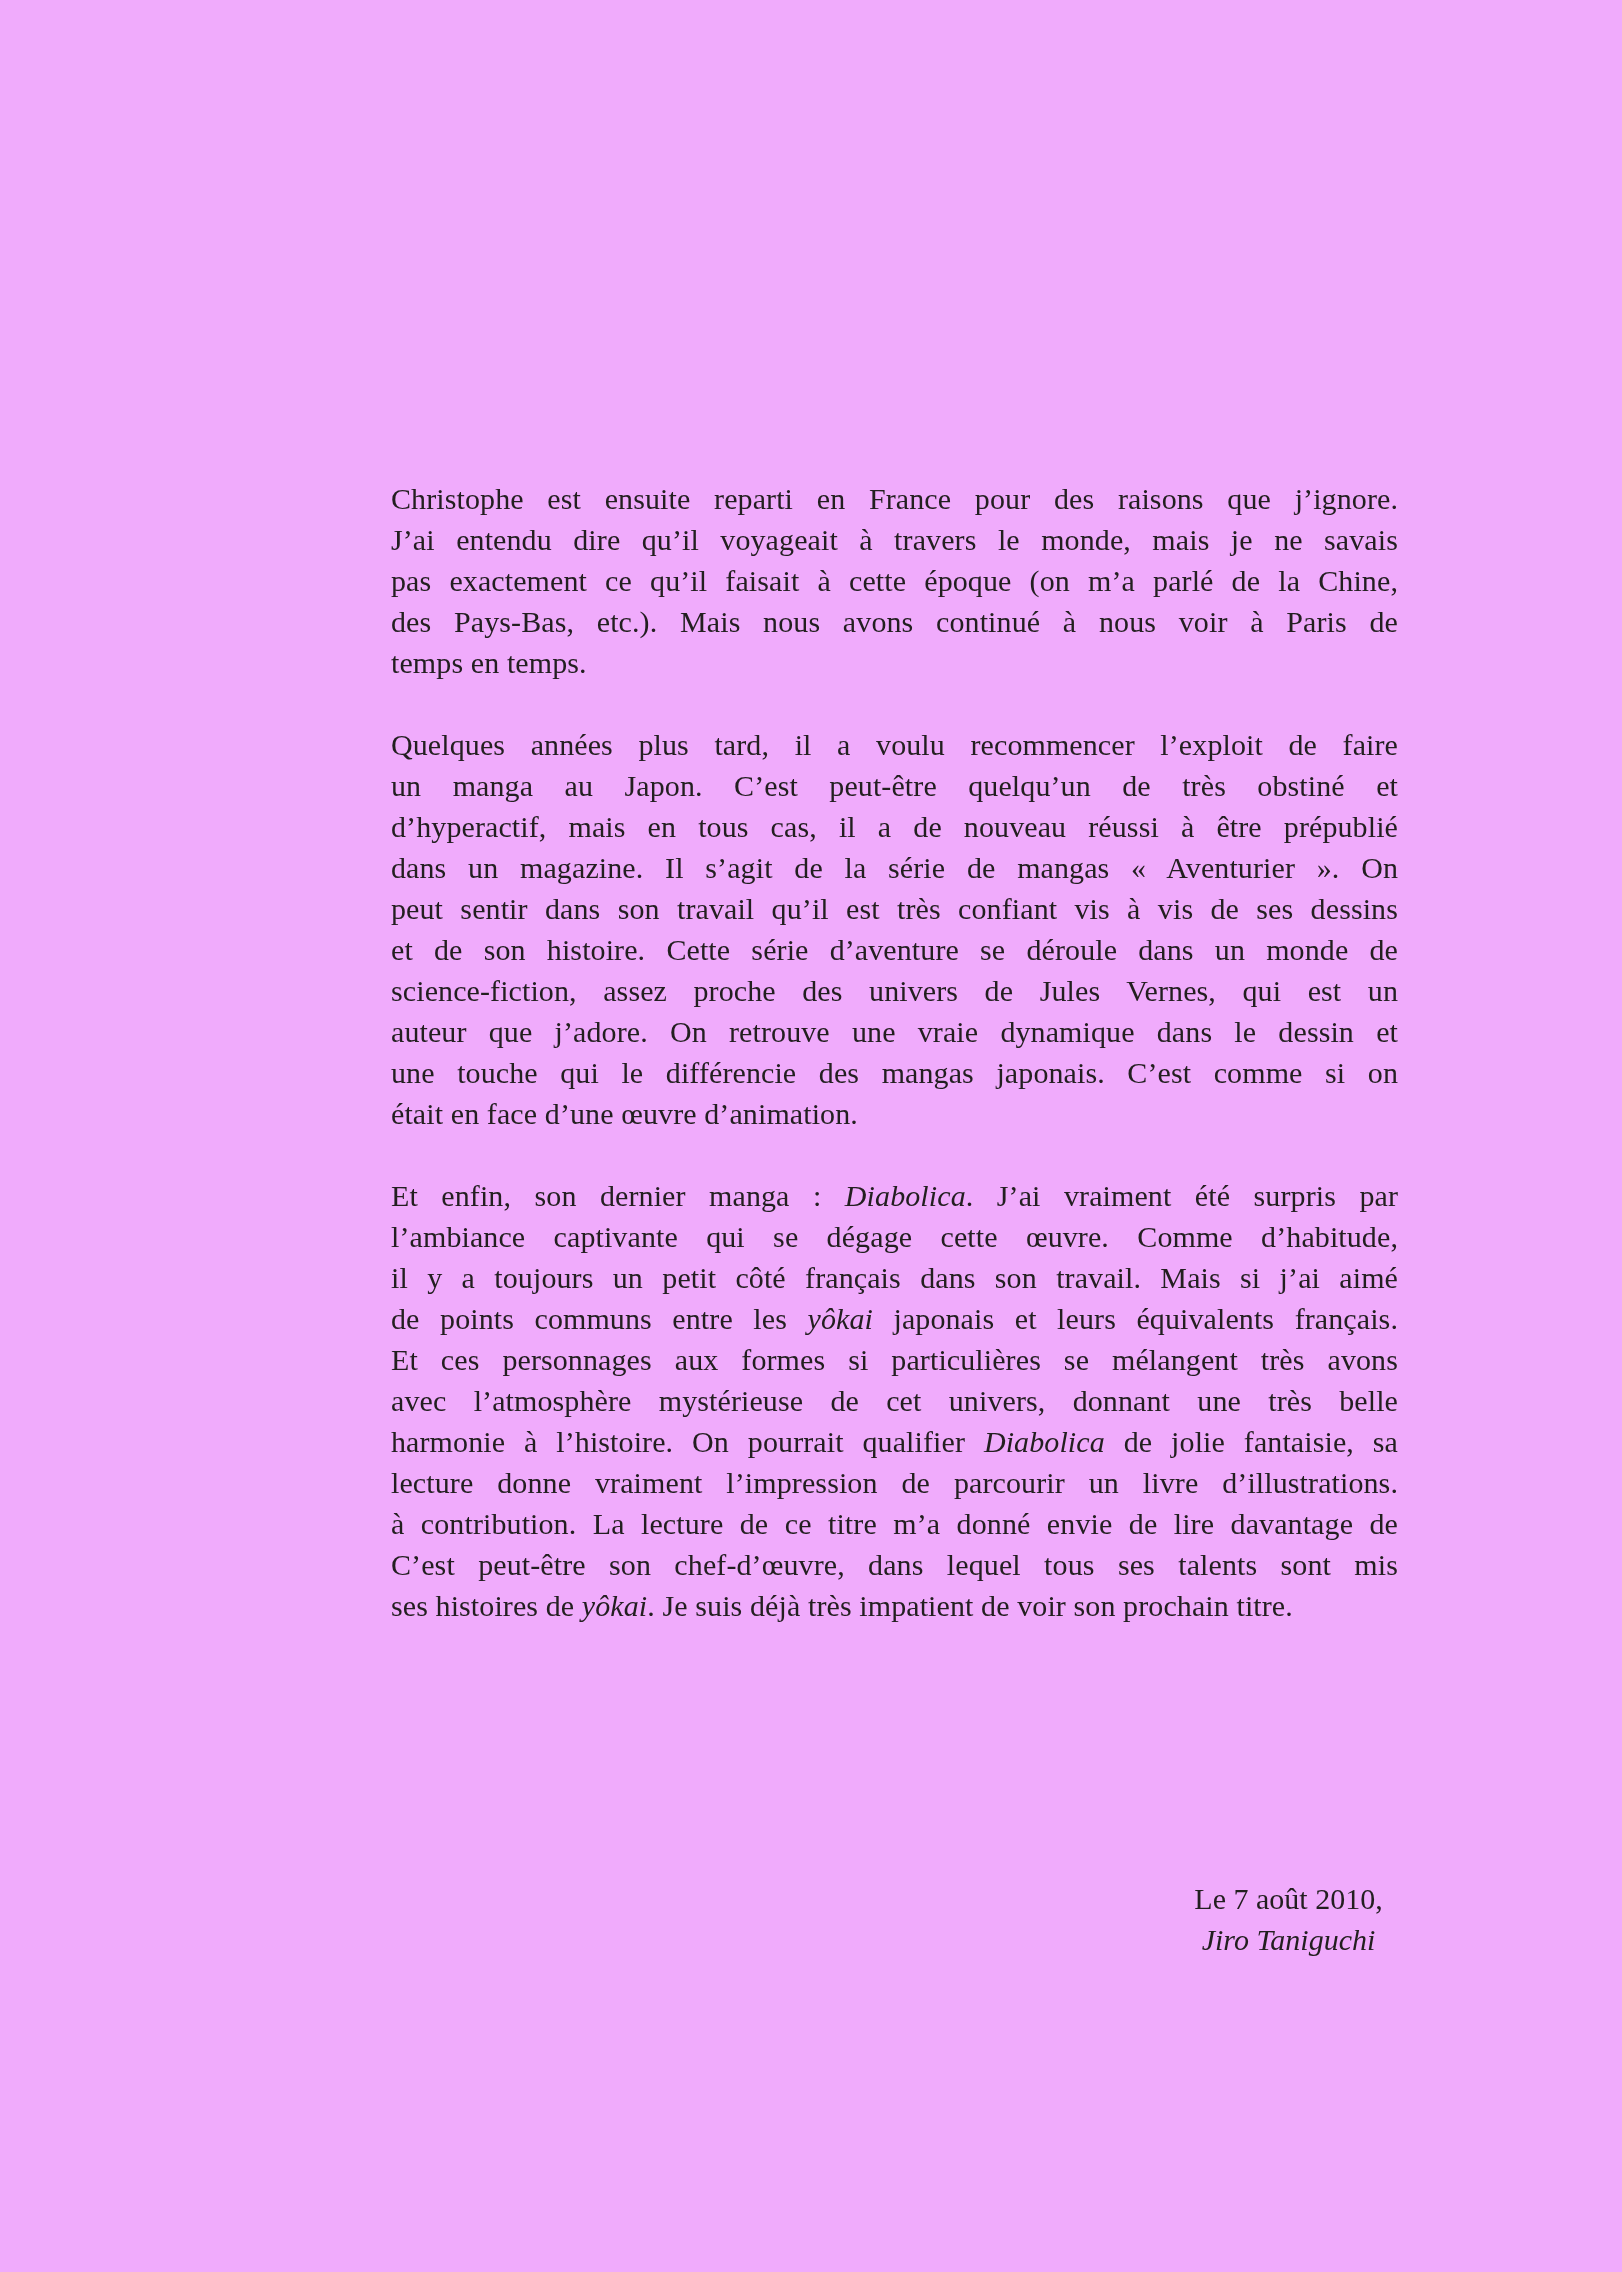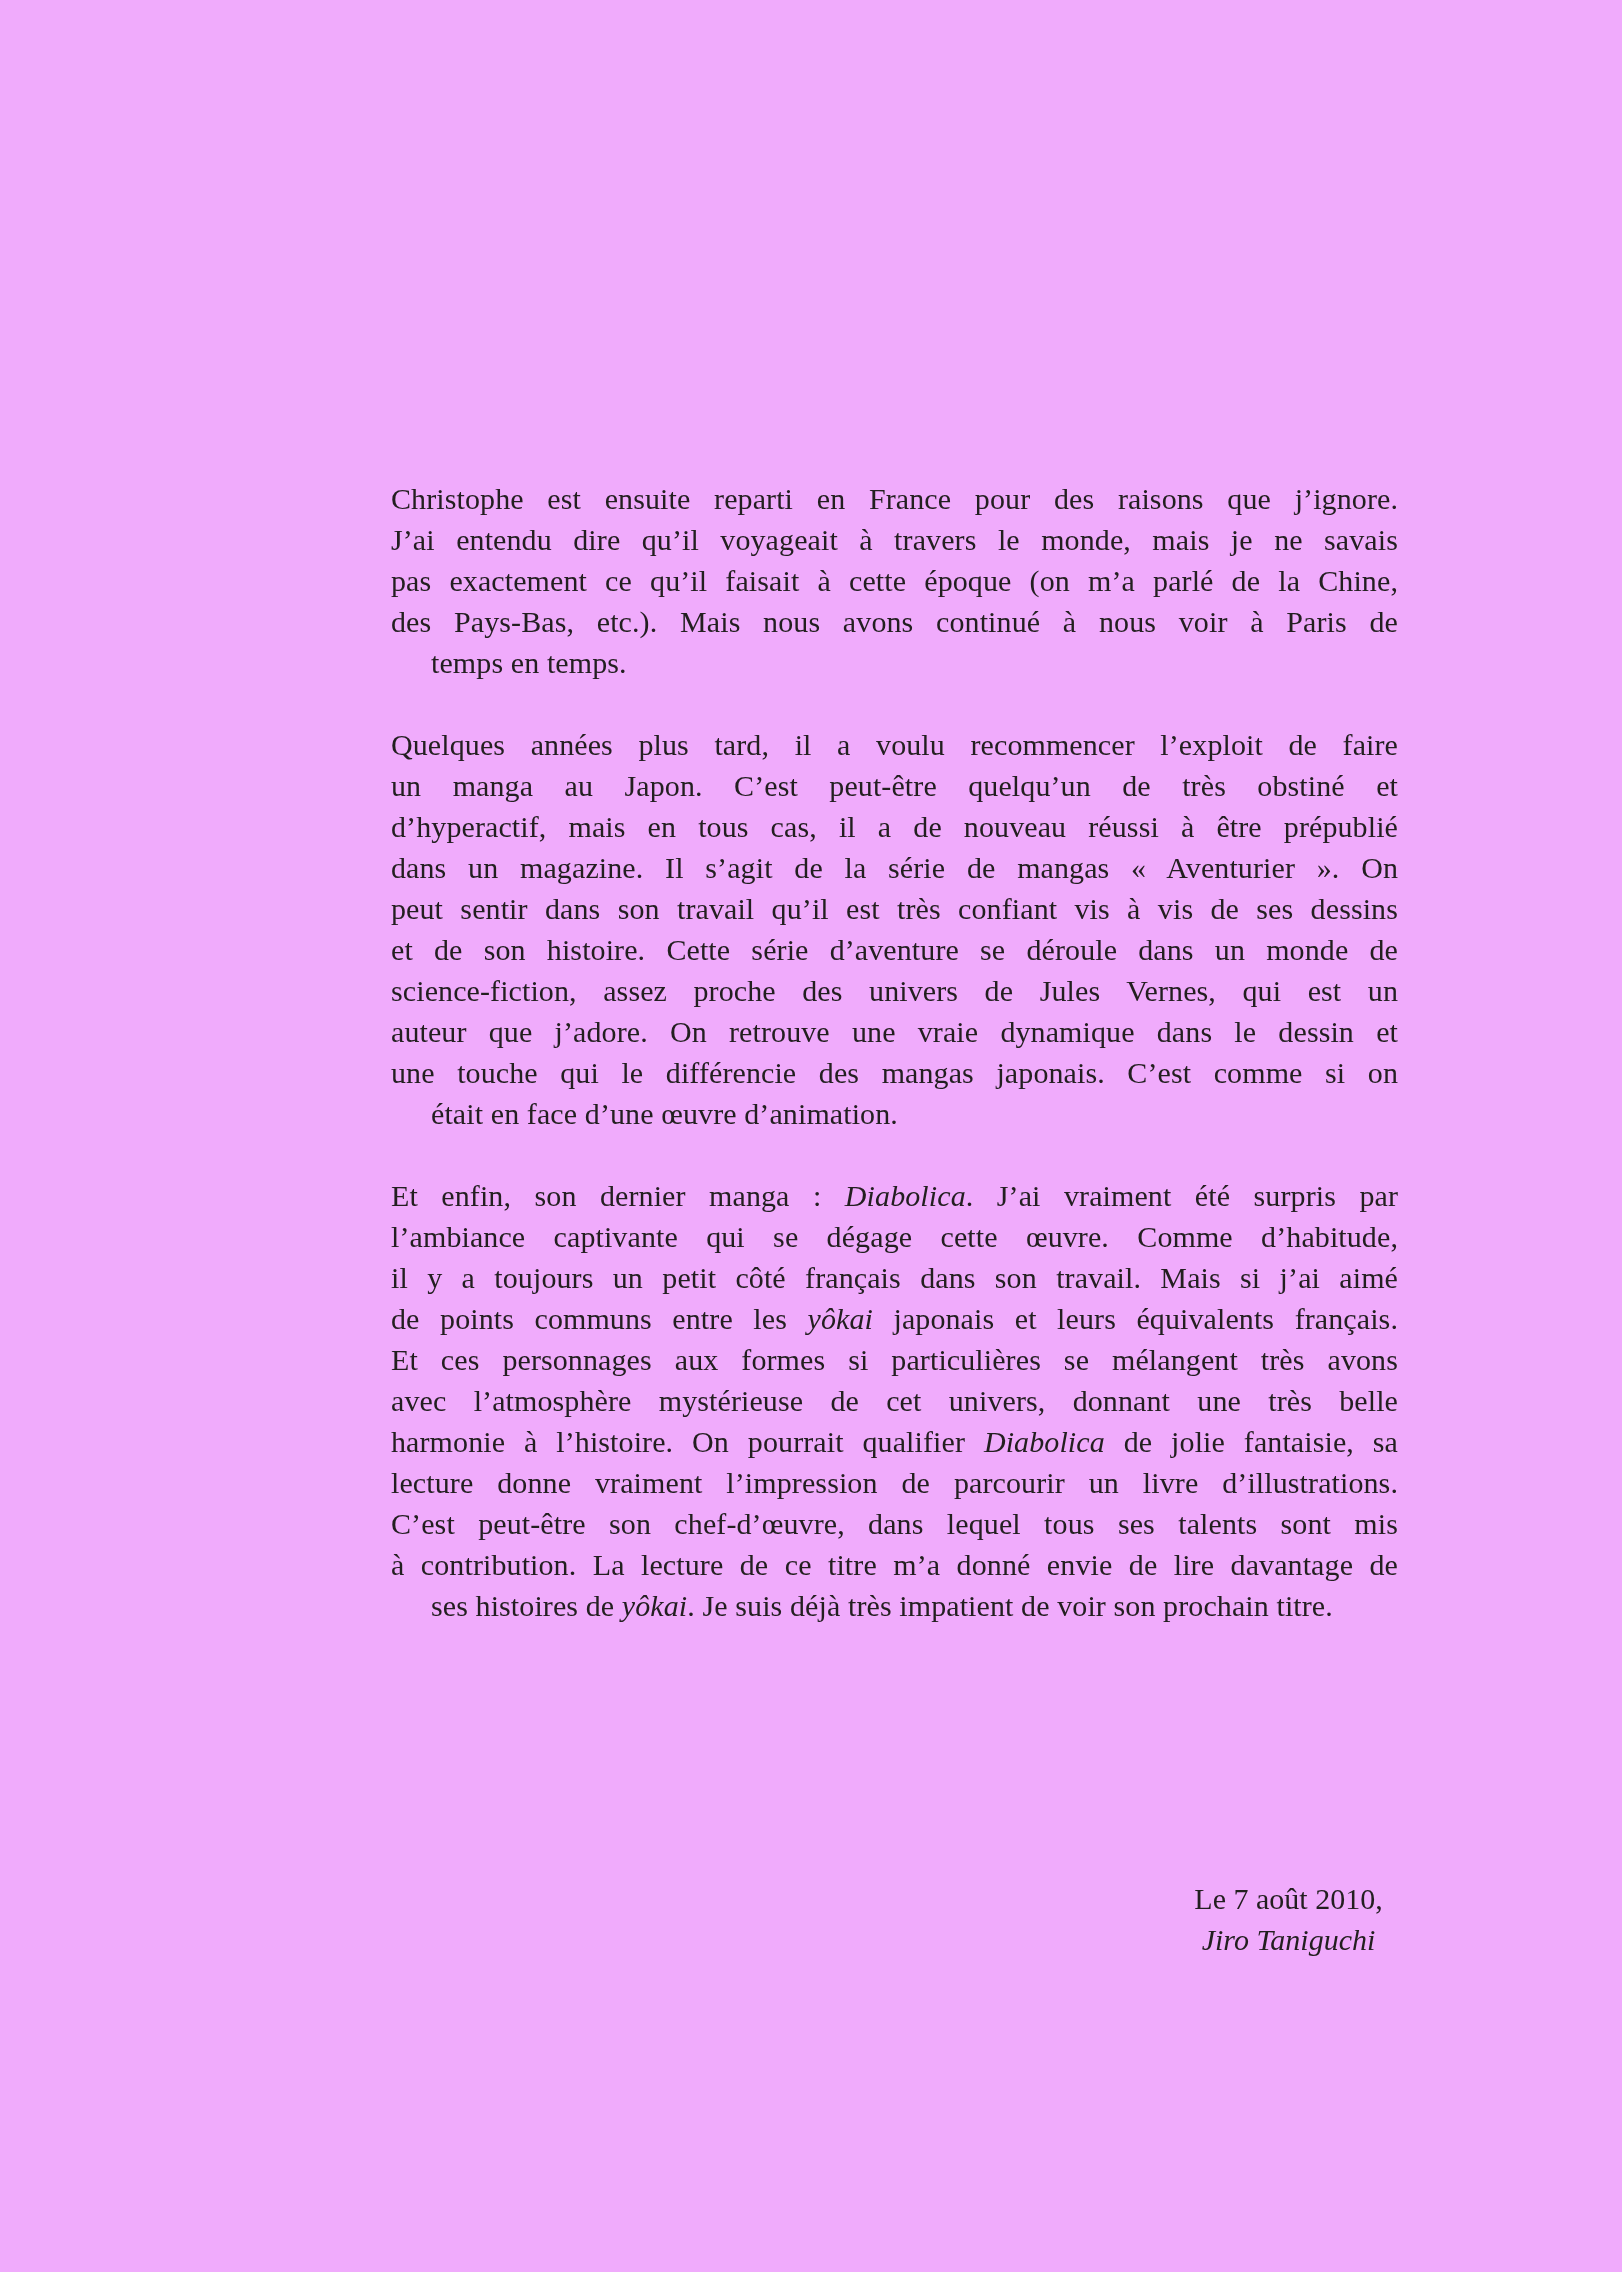--- a/index.html
+++ b/index.html
@@ -54,7 +54,6 @@
     }
     .line.last .line-inner {
       text-align-last: left;
-      margin-left: 40px;
     }
     em, .it { }
     .signature {

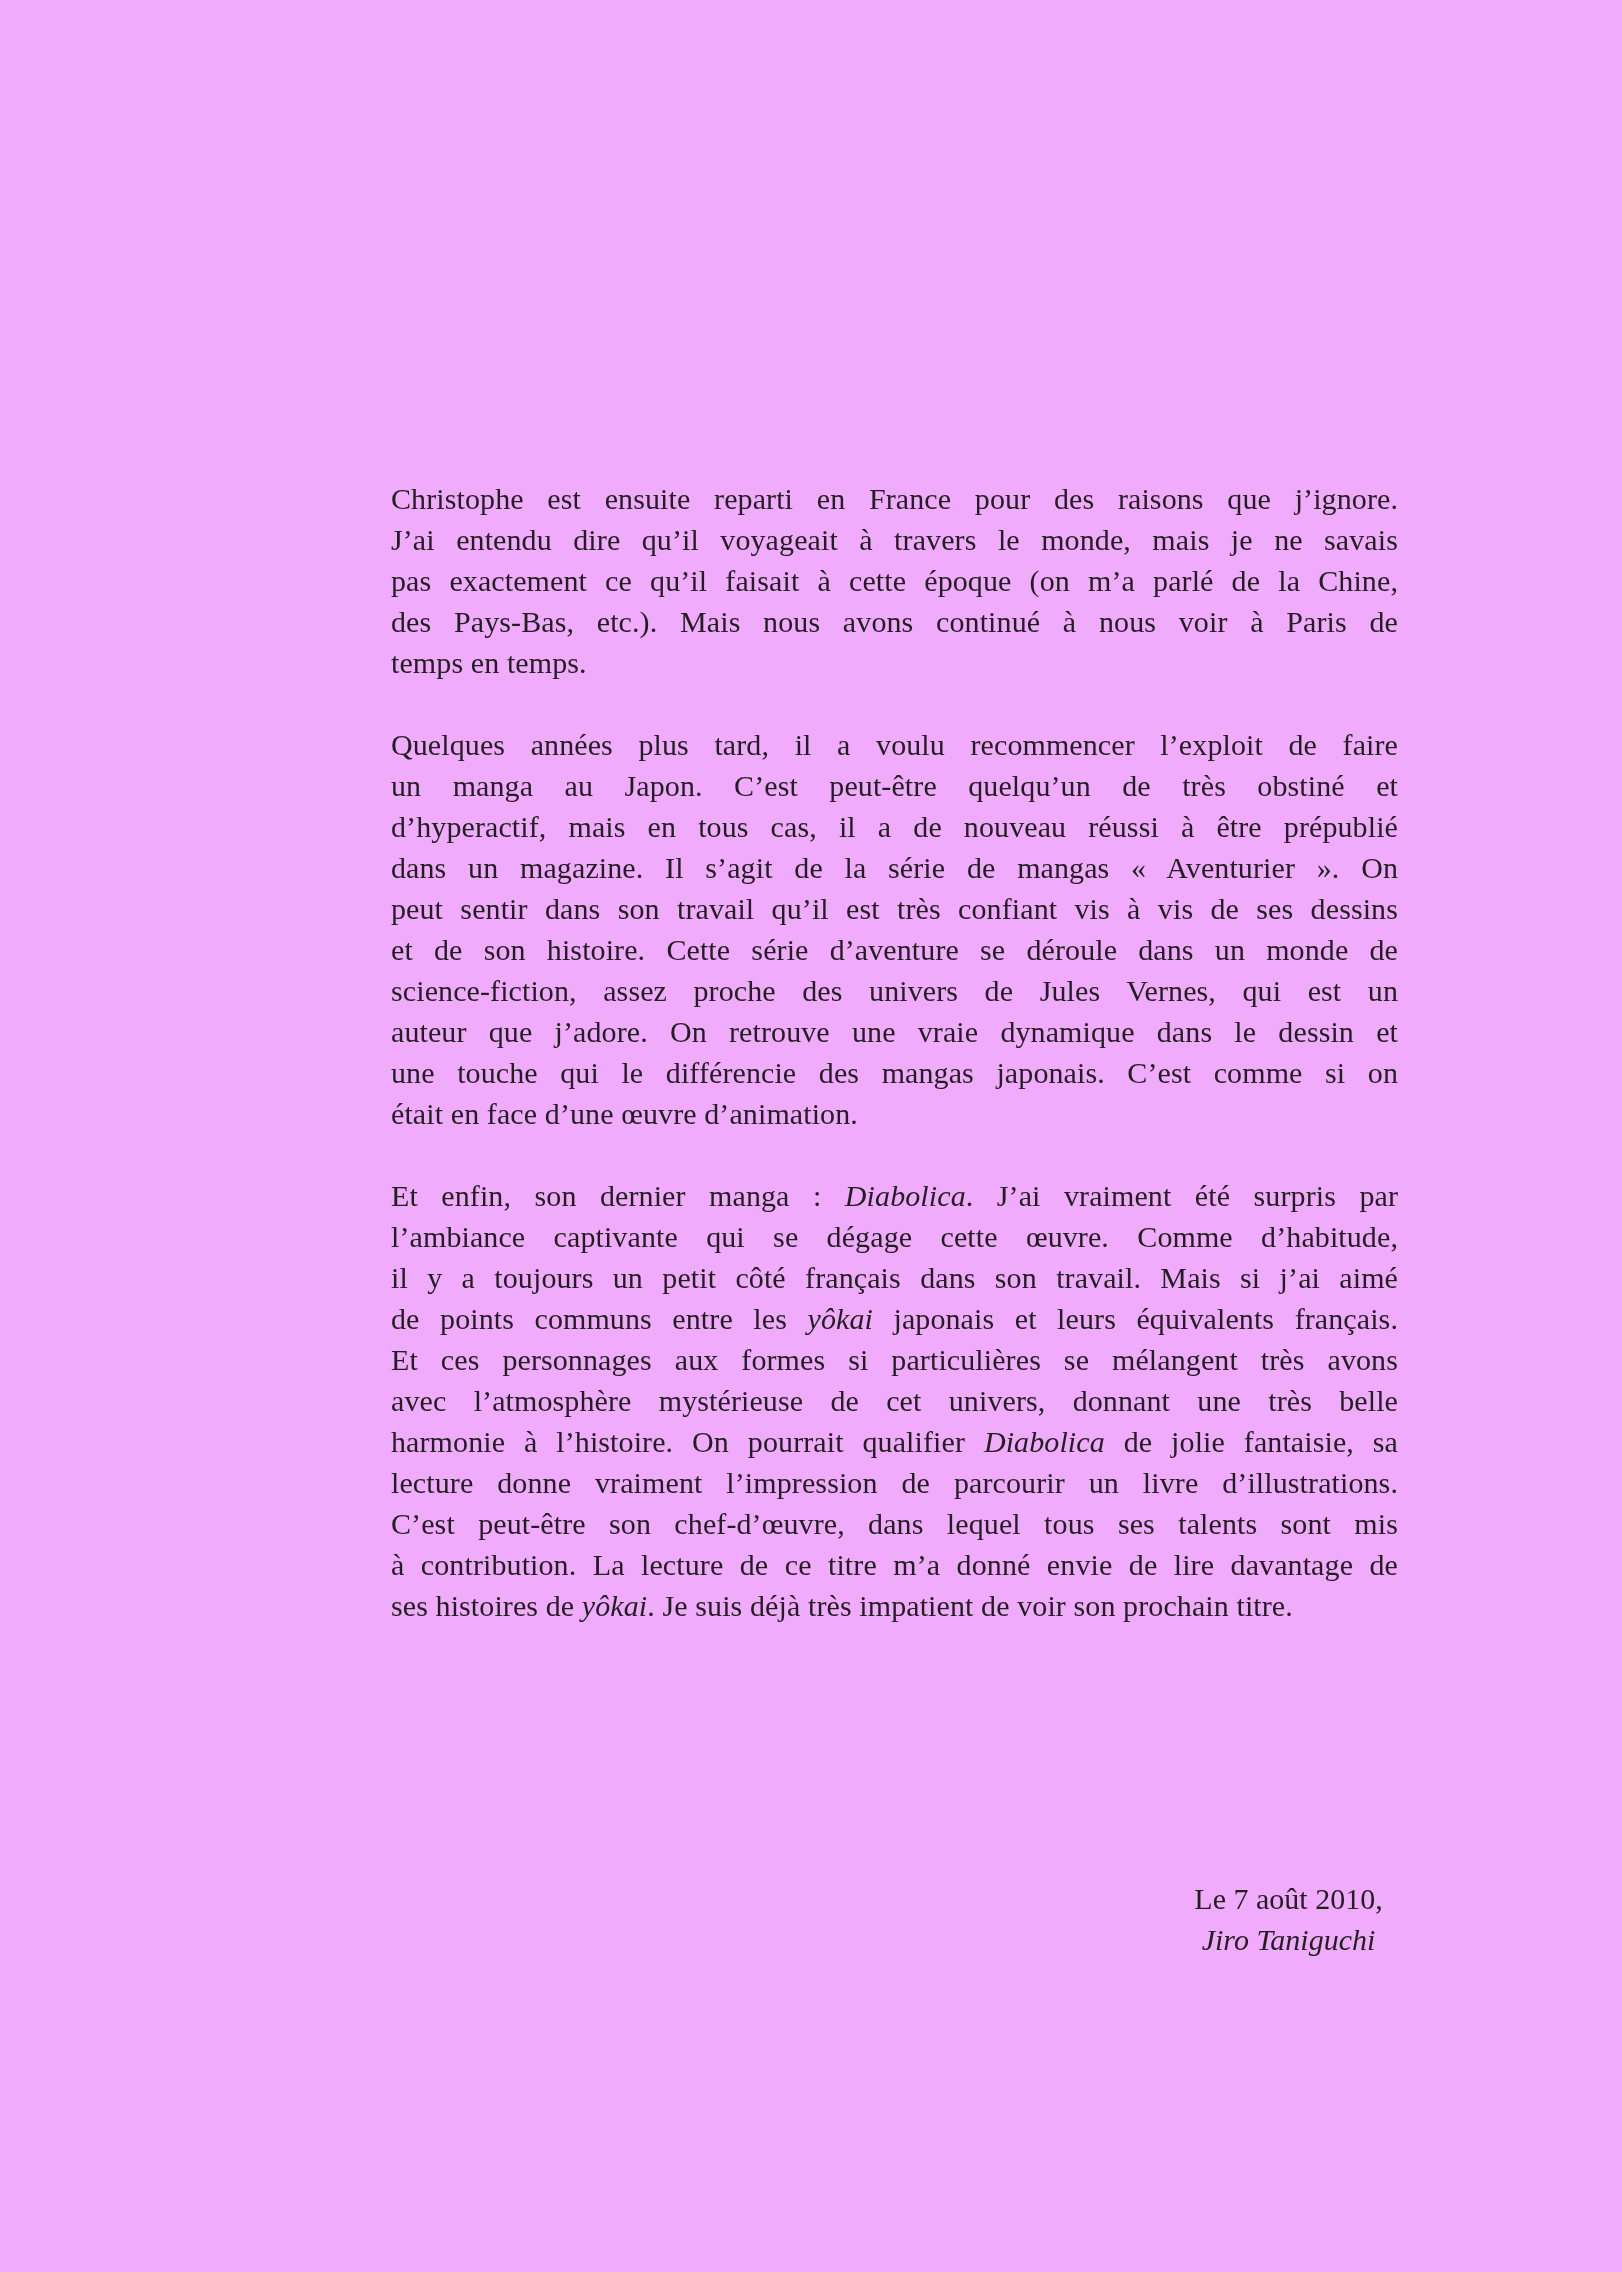--- a/index.html
+++ b/index.html
@@ -153,10 +153,10 @@
           <span class="line-inner"><span>lecture donne vraiment l’impression de parcourir un livre d’illustrations.</span></span>
         </div>
         <div class="line">
-          <span class="line-inner"><span>C’est peut-être son chef-d’œuvre, dans lequel tous ses talents sont mis</span></span>
+          <span class="line-inner"><span>à contribution. La lecture de ce titre m’a donné envie de lire davantage de</span></span>
         </div>
         <div class="line">
-          <span class="line-inner"><span>à contribution. La lecture de ce titre m’a donné envie de lire davantage de</span></span>
+          <span class="line-inner"><span>C’est peut-être son chef-d’œuvre, dans lequel tous ses talents sont mis</span></span>
         </div>
         <div class="line last">
           <span class="line-inner"><span>ses histoires de </span><em>yôkai</em><span>. Je suis déjà très impatient de voir son prochain titre.</span></span>

